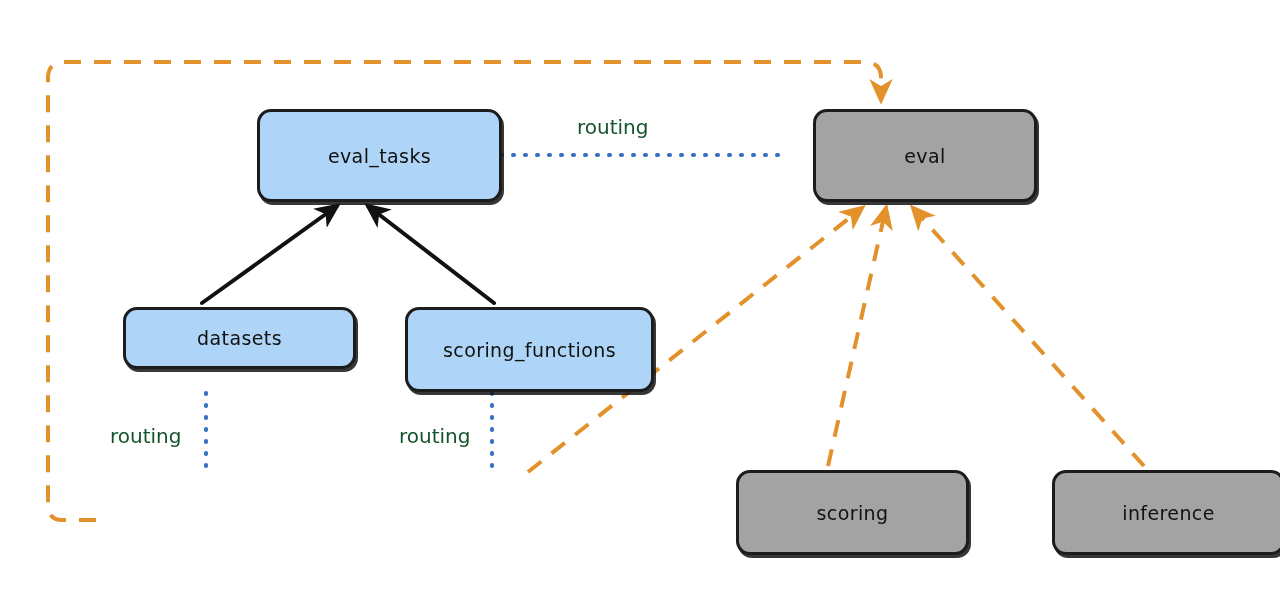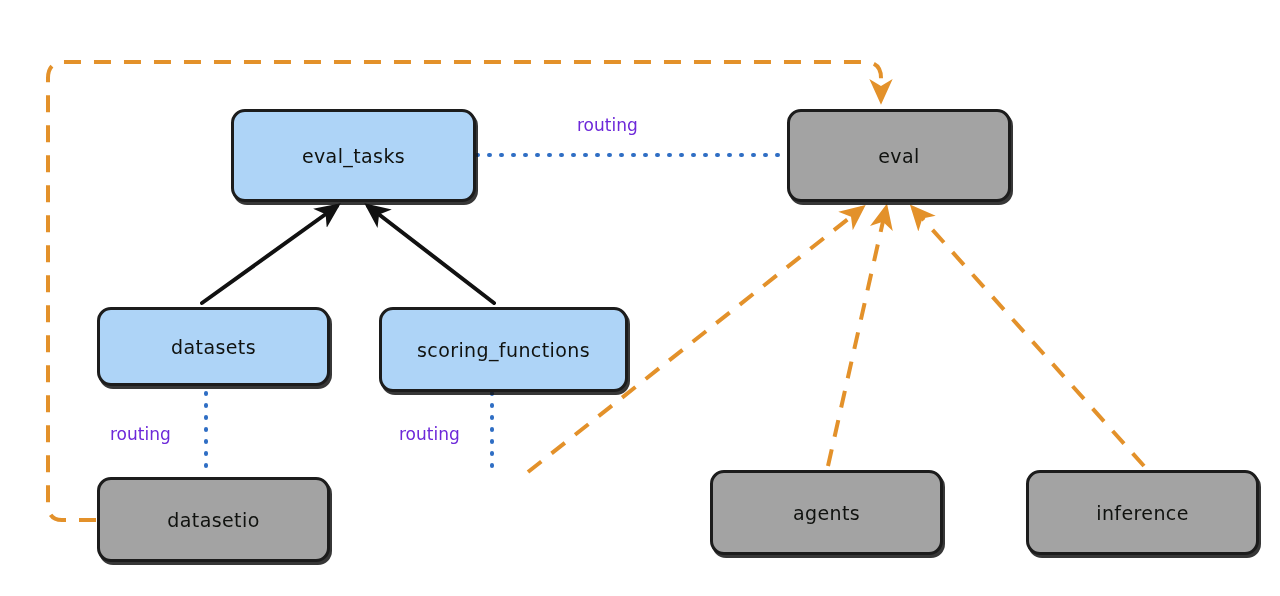--- a/index.html
+++ b/index.html
@@ -47,8 +47,8 @@
   .edge-label {
     position: absolute;
     font-family: "DejaVu Sans", sans-serif;
-    font-size: 17px;
-    color: #6d28d9;
+    font-size: 20px;
+    color: #14532d;
     white-space: nowrap;
     z-index: 6;
   }

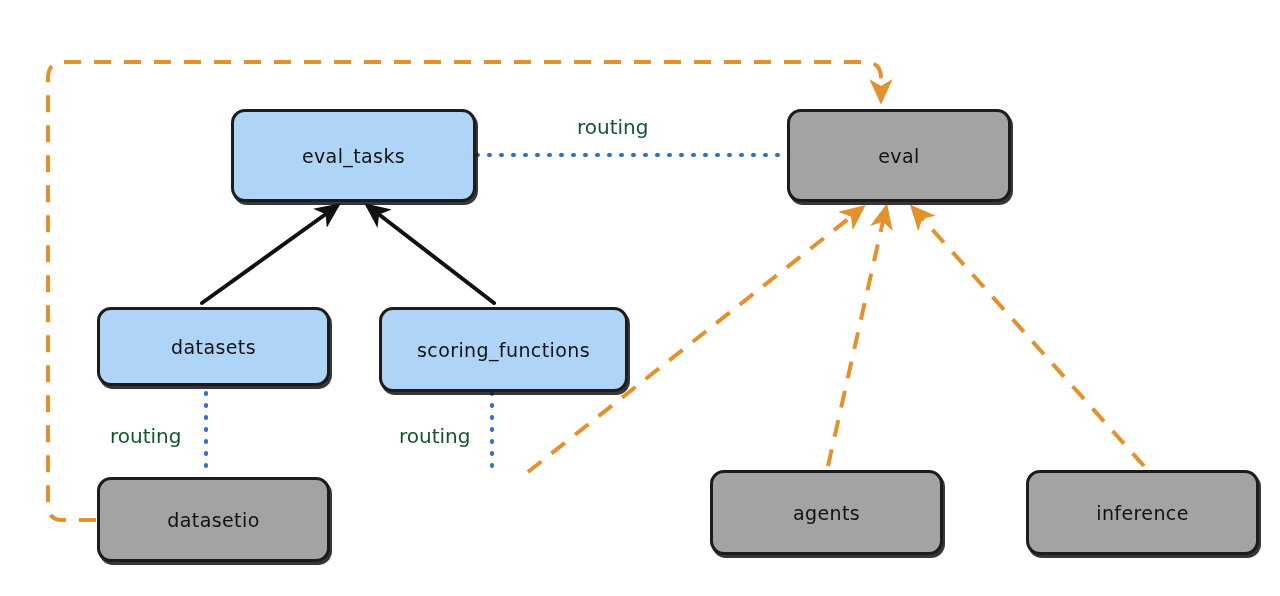--- a/index.html
+++ b/index.html
@@ -34,6 +34,7 @@
     justify-content: center;
     box-shadow: 2px 3px 0 0 rgba(20,20,20,0.85);
     z-index: 5;
+    margin-left: 26px;
   }
   .node span {
     font-family: "DejaVu Sans", sans-serif;

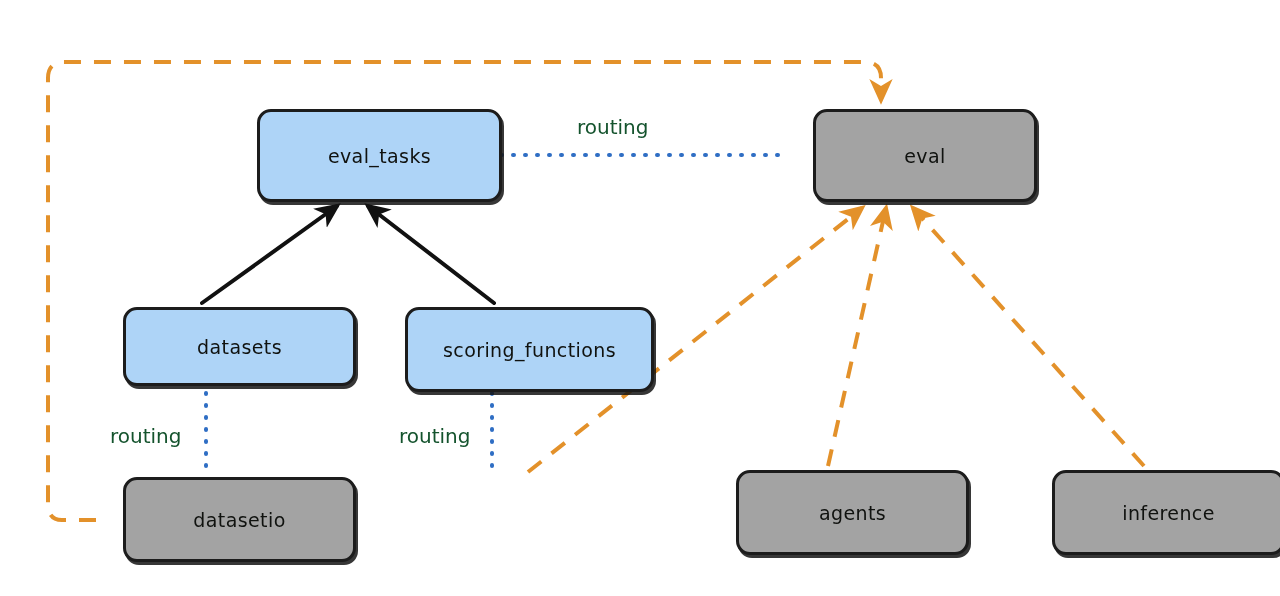--- a/index.html
+++ b/index.html
@@ -96,7 +96,7 @@
     <span>eval</span>
   </div>
 
-  <div class="node blue" style="left:97px; top:307px; width:233px; height:79px;">
+  <div class="node blue" style="left:97px; top:307px; width:233px; height:62px;">
     <span>datasets</span>
   </div>
 

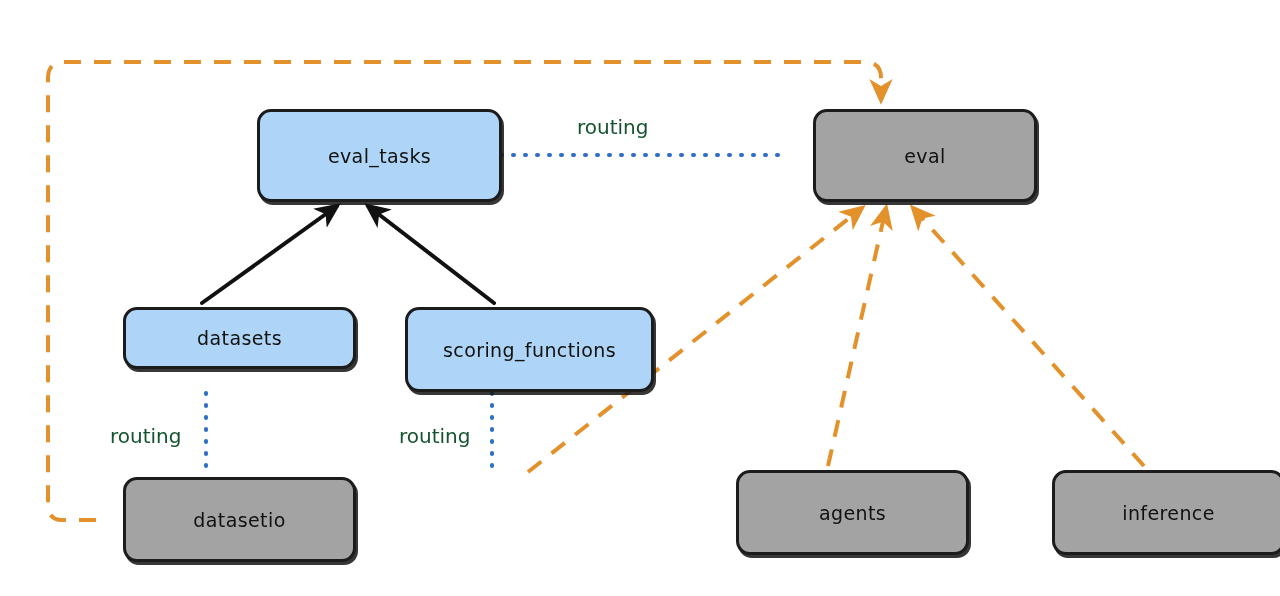--- a/index.html
+++ b/index.html
@@ -104,9 +104,6 @@
     <span>scoring_functions</span>
   </div>
 
-  <div class="node green" style="left:97px; top:477px; width:233px; height:85px;">
-    <span>datasetio</span>
-  </div>
 
 
   <div class="node green" style="left:710px; top:470px; width:233px; height:85px;">

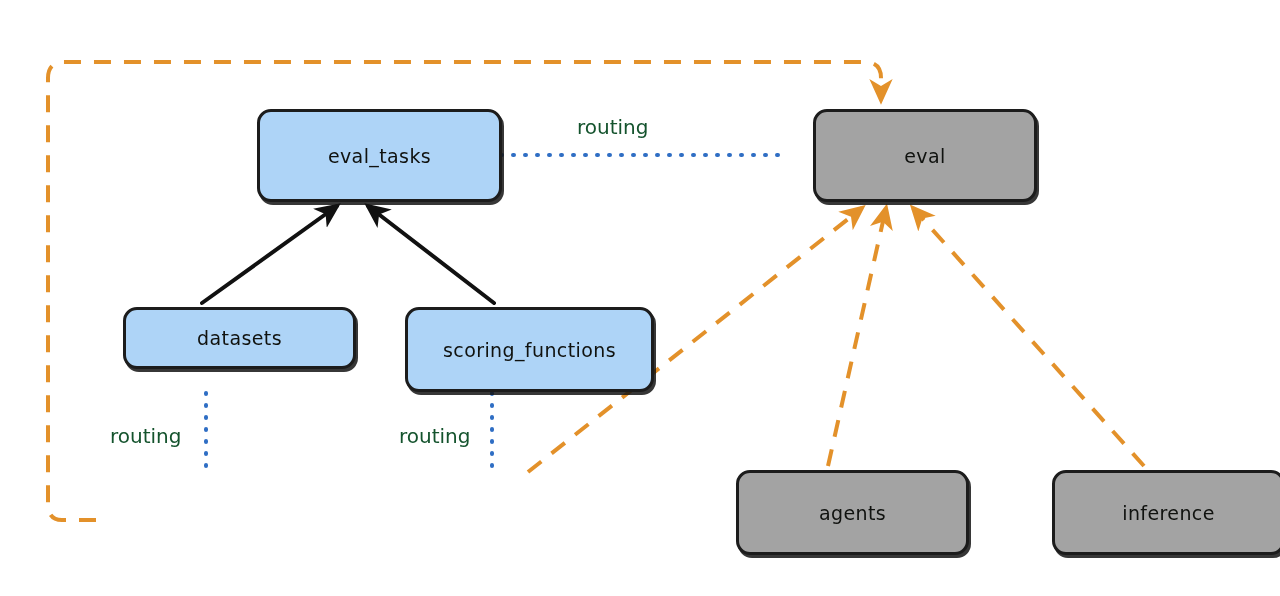--- a/index.html
+++ b/index.html
@@ -107,7 +107,7 @@
 
 
   <div class="node green" style="left:710px; top:470px; width:233px; height:85px;">
-    <span>agents</span>
+    <span>scoring</span>
   </div>
 
   <div class="node green" style="left:1026px; top:470px; width:233px; height:85px;">

